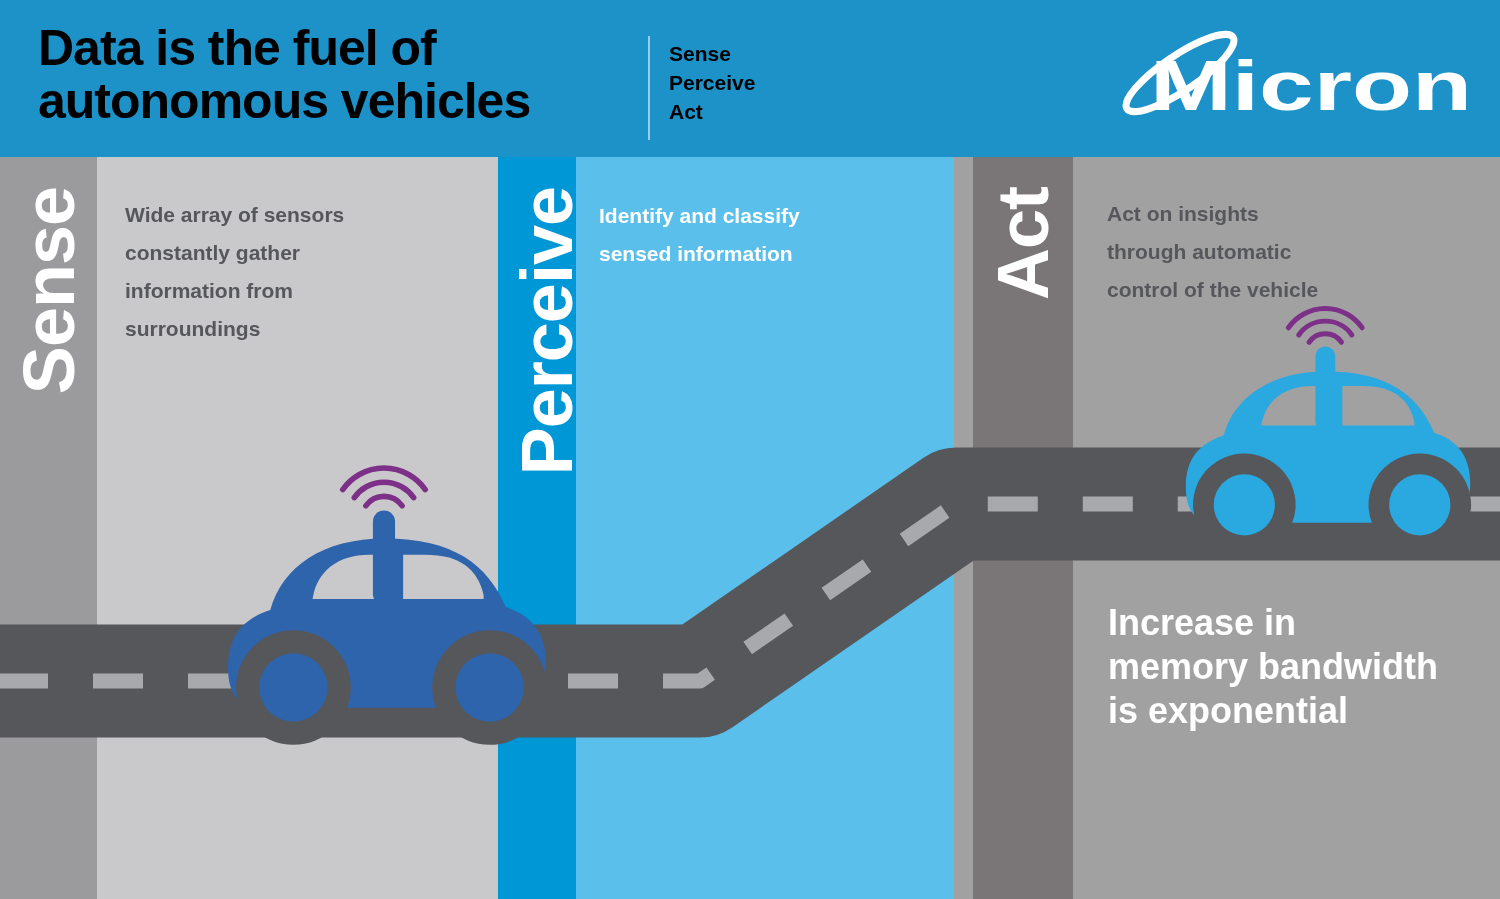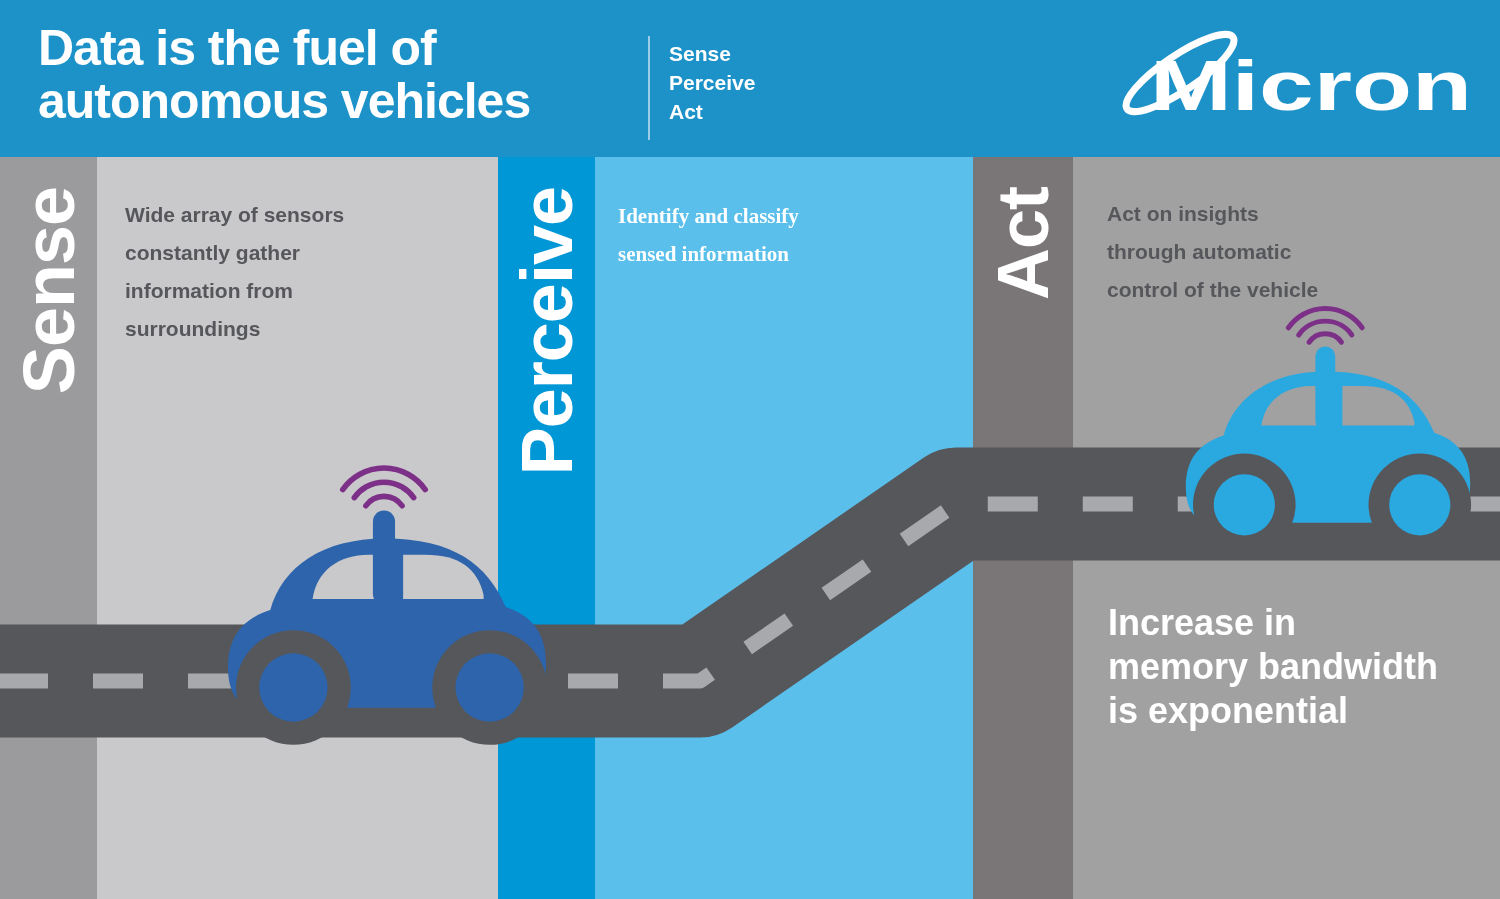--- a/index.html
+++ b/index.html
@@ -40,7 +40,7 @@
   
   .header{
     position:absolute;left:0;top:0;width:1500px;height:157px;z-index:4;
-    background:var(--header-blue);color:#ffffff;
+    background:var(--header-blue);color:#000000;
   }
   .title{
     position:absolute;left:38px;top:22px;

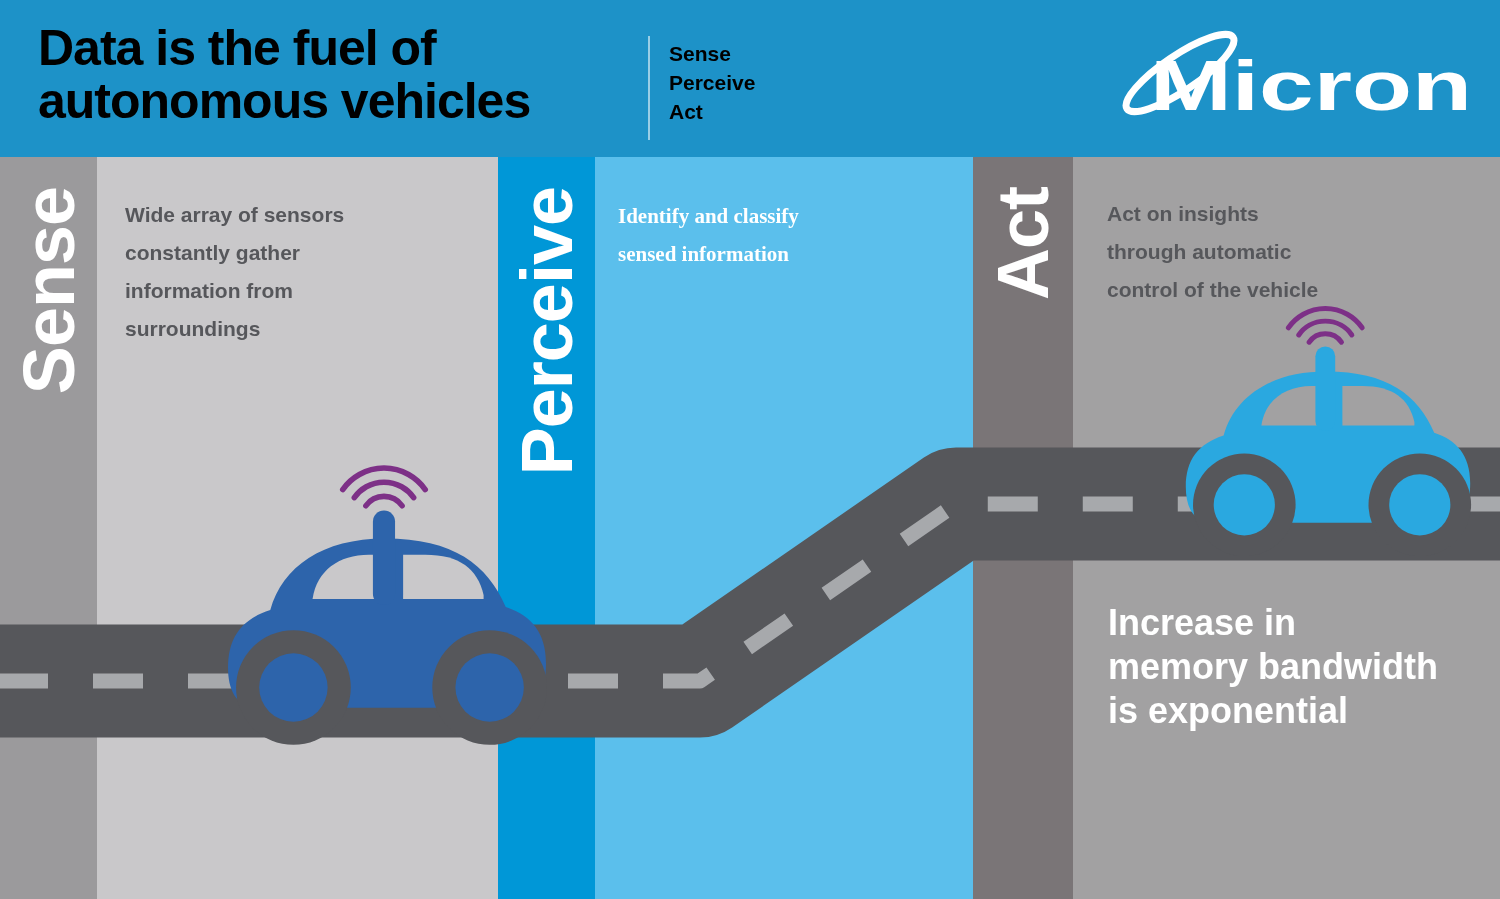--- a/index.html
+++ b/index.html
@@ -18,7 +18,7 @@
   #strip-sense{left:0;width:97px;background:var(--strip-gray);}
   #panel-sense{left:97px;width:401px;background:var(--panel-light-gray);}
   #strip-perceive{left:498px;width:97px;background:var(--strip-blue);}
-  #panel-perceive{left:595px;width:378px;background:var(--panel-light-blue);font-family:Liberation Serif, serif;}
+  #panel-perceive{left:576px;width:378px;background:var(--panel-light-blue);}
   #strip-act{left:973px;width:100px;background:var(--strip-dark-gray);}
   #panel-act{left:1073px;width:427px;background:var(--panel-gray);}
   .desc{

